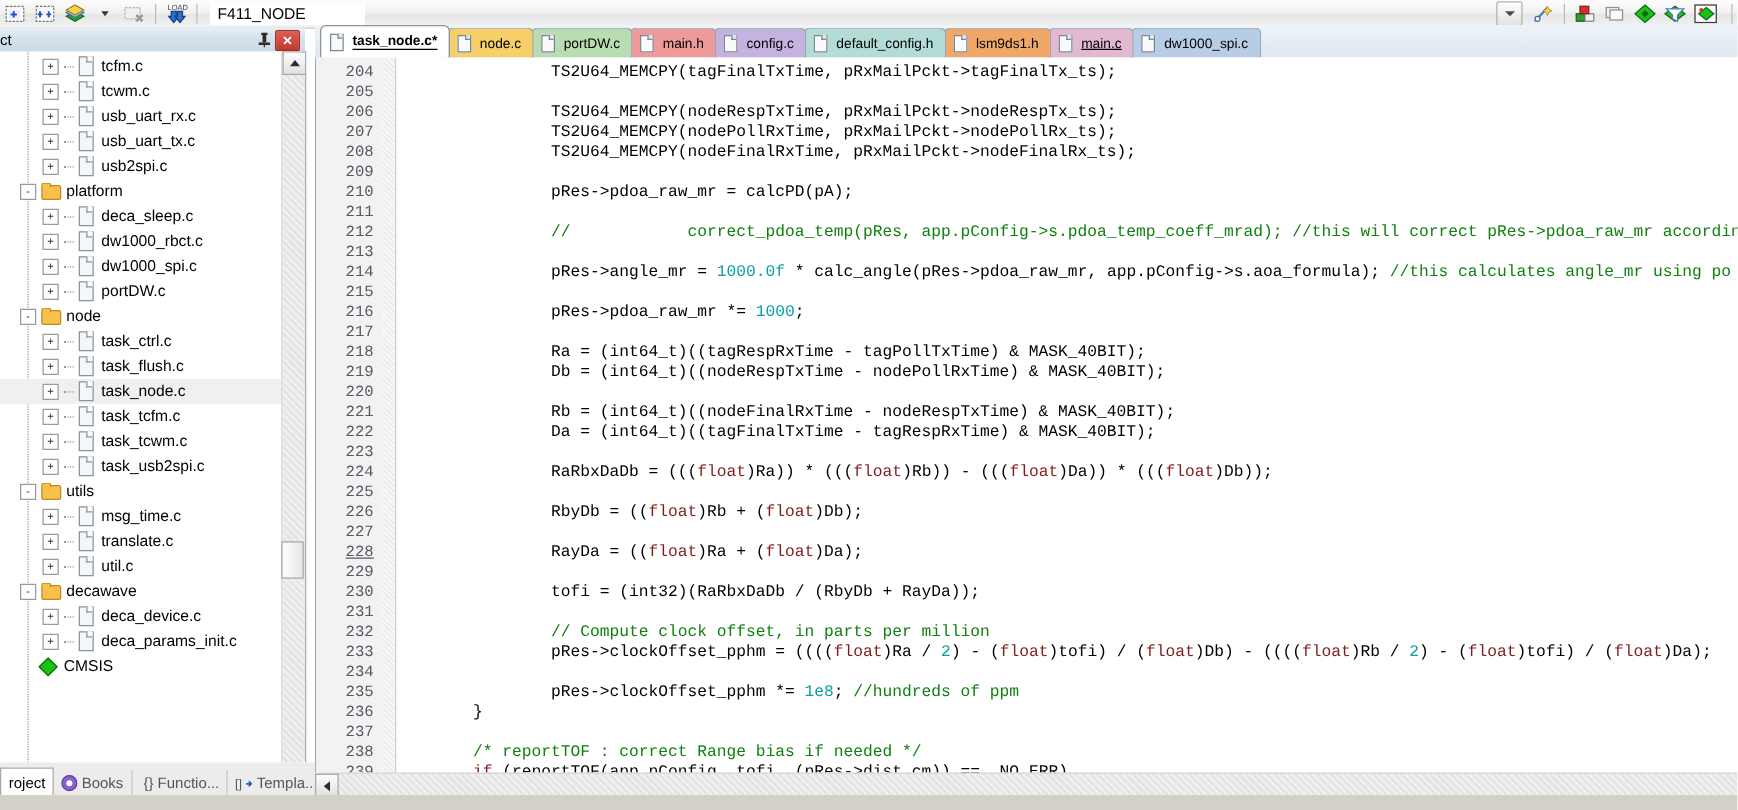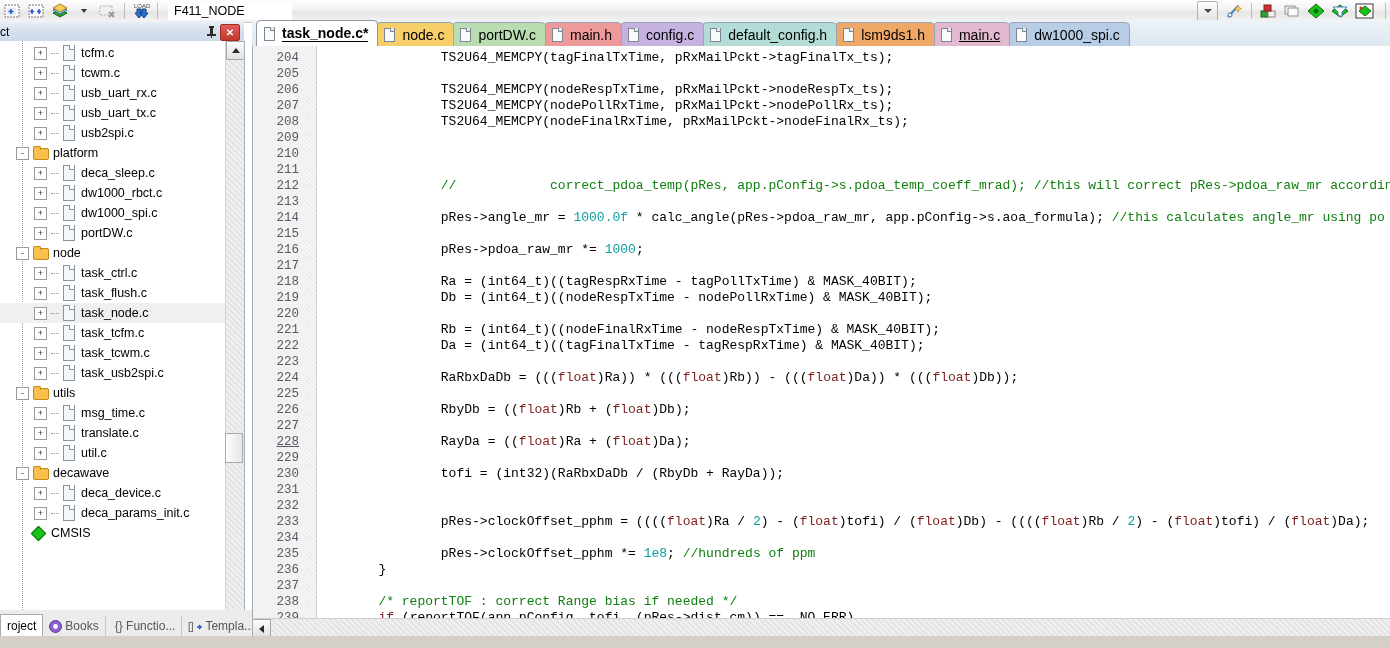--- a/index.html
+++ b/index.html
@@ -154,7 +154,7 @@
   }
   .etab {
     height: 23px; display:flex; align-items:center; padding:0 9px 0 7px;
-    margin-right: -2px; font-size:14px; color:#000; position:relative;
+    margin-right: -2px; font-size:11px; color:#000; position:relative;
     border:1px solid #9aa5b1; border-bottom:none;
     border-radius: 5px 5px 0 0; white-space:nowrap;
   }

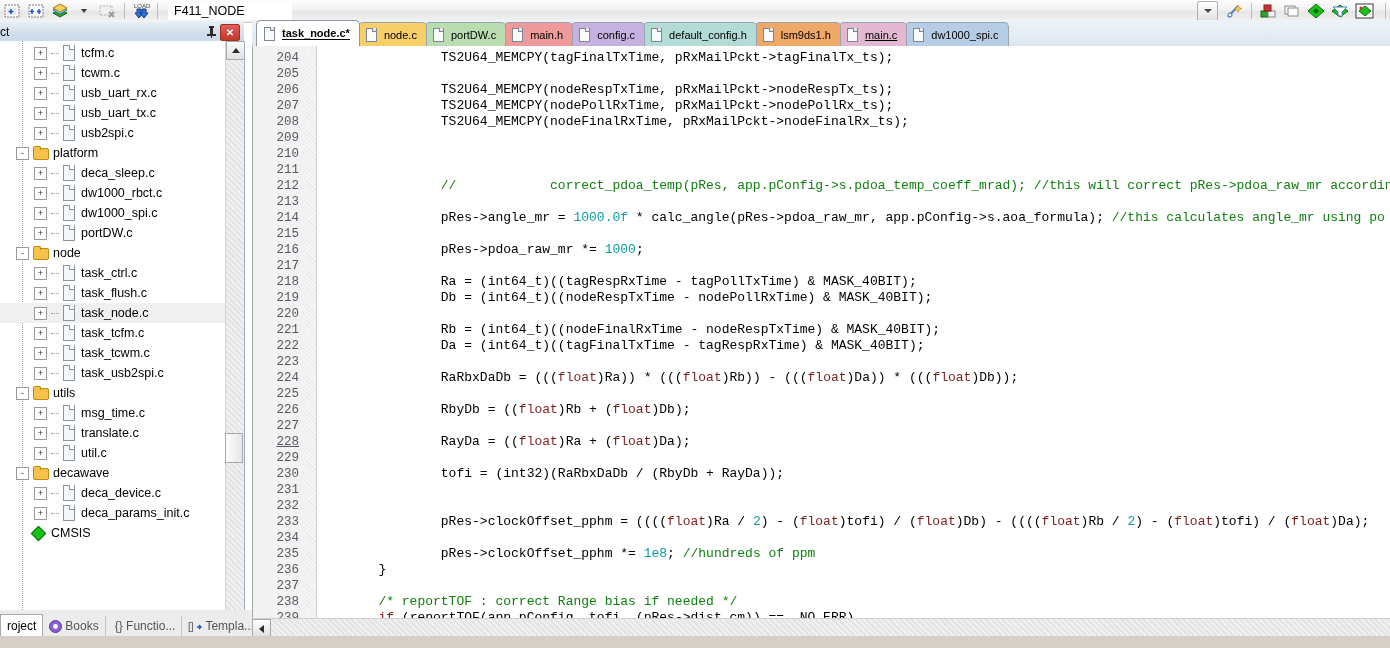--- a/index.html
+++ b/index.html
@@ -605,6 +605,7 @@
         <div class="cl" style="top: 52px;"><span>                TS2U64_MEMCPY(nodePollRxTime, pRxMailPckt-&gt;nodePollRx_ts);</span></div>
         <div class="cl" style="top: 68px;"><span>                TS2U64_MEMCPY(nodeFinalRxTime, pRxMailPckt-&gt;nodeFinalRx_ts);</span></div>
         <div class="cl" style="top: 84px;"><span></span></div>
+        <div class="cl" style="top: 100px;"><span>                pRes-&gt;pdoa_raw_mr = calcPD(pA);</span></div>
         <div class="cl" style="top: 116px;"><span></span></div>
         <div class="cl" style="top: 132px;"><span class="cm">                //            correct_pdoa_temp(pRes, app.pConfig-&gt;s.pdoa_temp_coeff_mrad); //this will correct pRes-&gt;pdoa_raw_mr accordin</span></div>
         <div class="cl" style="top: 148px;"><span></span></div>

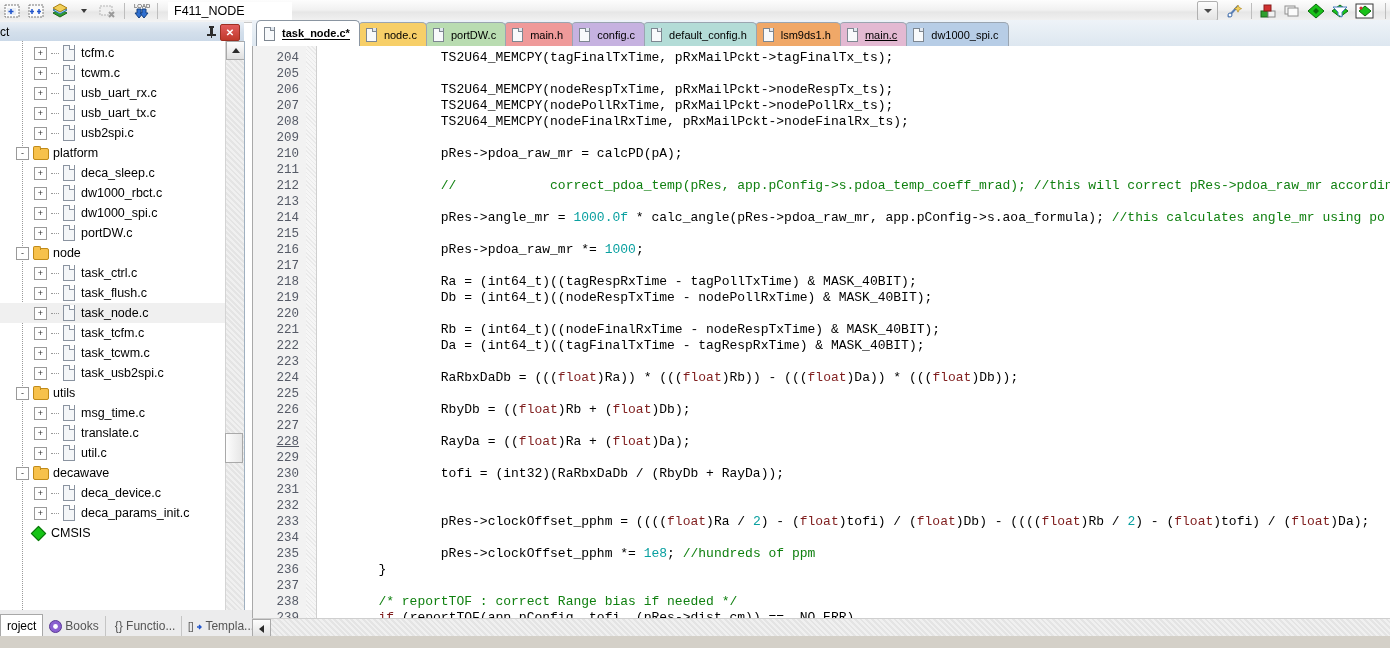--- a/index.html
+++ b/index.html
@@ -627,6 +627,7 @@
         <div class="cl" style="top: 404px;"><span></span></div>
         <div class="cl" style="top: 420px;"><span>                tofi = (int32)(RaRbxDaDb / (RbyDb + RayDa));</span></div>
         <div class="cl" style="top: 436px;"><span></span></div>
+        <div class="cl" style="top: 452px;"><span class="cm">                // Compute clock offset, in parts per million</span></div>
         <div class="cl" style="top: 468px;"><span>                pRes-&gt;clockOffset_pphm = ((((</span><span class="kw">float</span><span>)Ra / </span><span class="num">2</span><span>) - (</span><span class="kw">float</span><span>)tofi) / (</span><span class="kw">float</span><span>)Db) - ((((</span><span class="kw">float</span><span>)Rb / </span><span class="num">2</span><span>) - (</span><span class="kw">float</span><span>)tofi) / (</span><span class="kw">float</span><span>)Da);</span></div>
         <div class="cl" style="top: 484px;"><span></span></div>
         <div class="cl" style="top: 500px;"><span>                pRes-&gt;clockOffset_pphm *= </span><span class="num">1e8</span><span>; </span><span class="cm">//hundreds of ppm</span></div>

